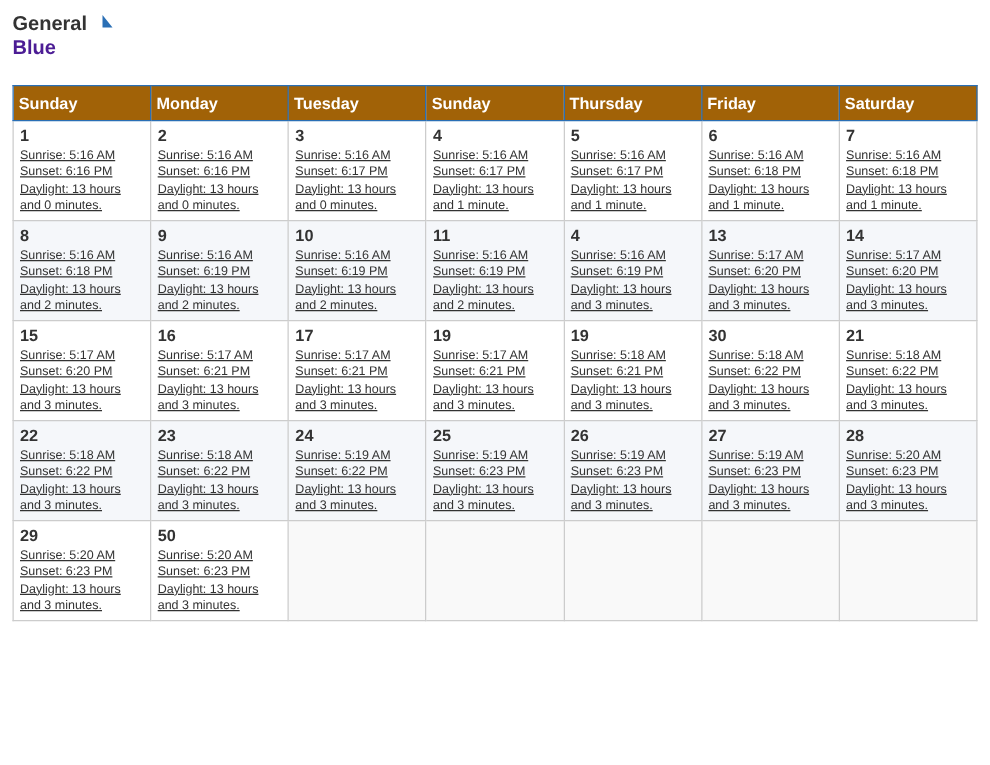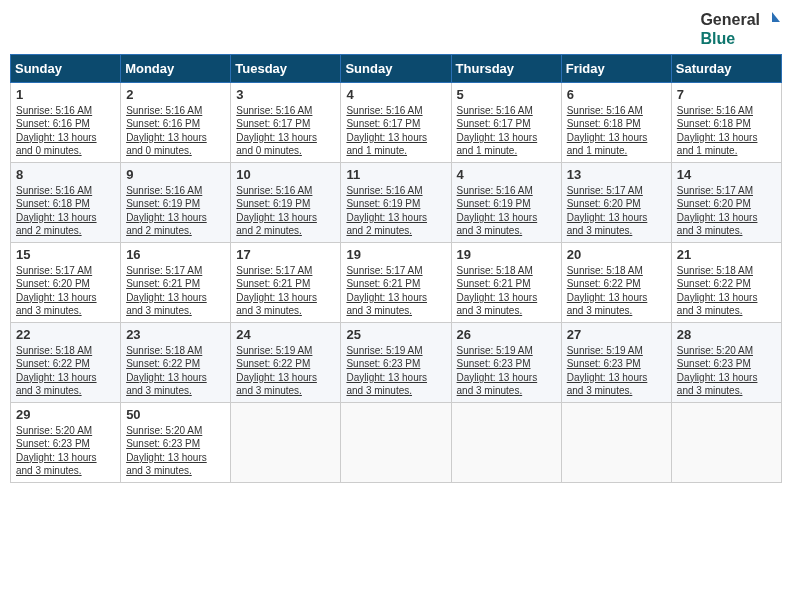--- a/index.html
+++ b/index.html
@@ -12,9 +12,9 @@
     }
     .header-area {
       display: flex;
-      justify-content: flex-end;
+      justify-content: flex-start;
       align-items: flex-start;
-      margin-bottom: 6px;
+      margin-bottom: 20px;
     }
     .logo {
       display: flex;

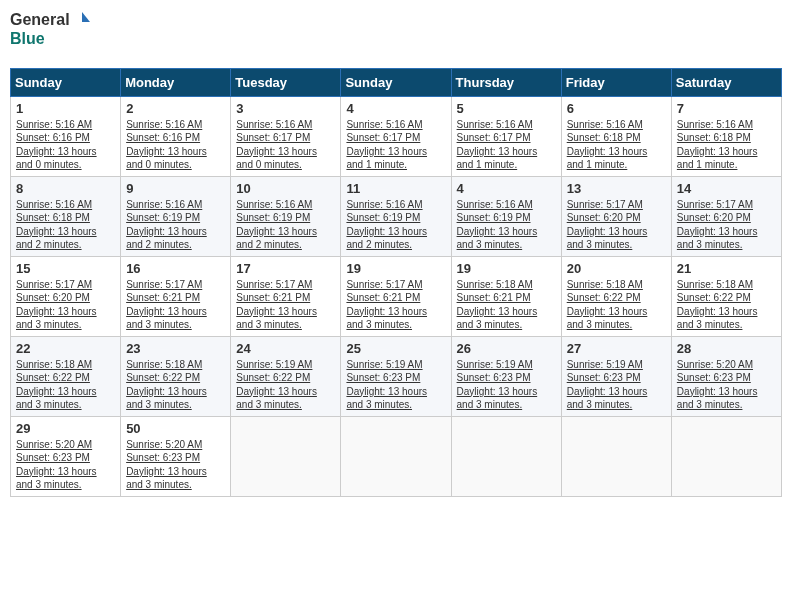--- a/index.html
+++ b/index.html
@@ -88,7 +88,7 @@
         <polygon points="10,2 18,12 10,12" fill="#2a6fb5"></polygon>
       </svg>
     </div>
-    <span style="font-size:16px;font-weight:bold;color:#0f766e;">Blue</span>
+    <span style="font-size:16px;font-weight:bold;color:#4c1d95;">Blue</span>
   </div>
 </div>
   <div class="title-area">

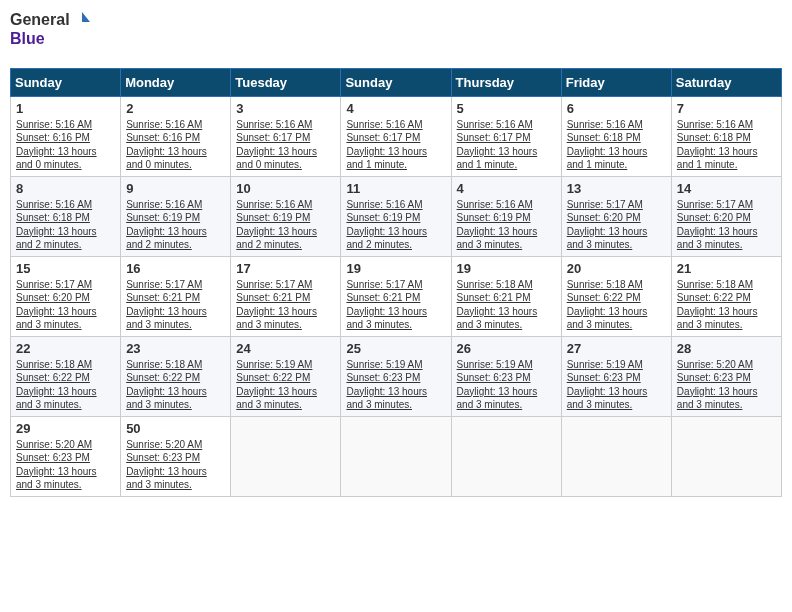--- a/index.html
+++ b/index.html
@@ -39,7 +39,7 @@
       border: 1px solid #ccc;
     }
     .calendar th {
-      background: #0c4a6e;
+      background: #a16207;
       color: #fff;
       font-size: 13px;
       font-weight: bold;

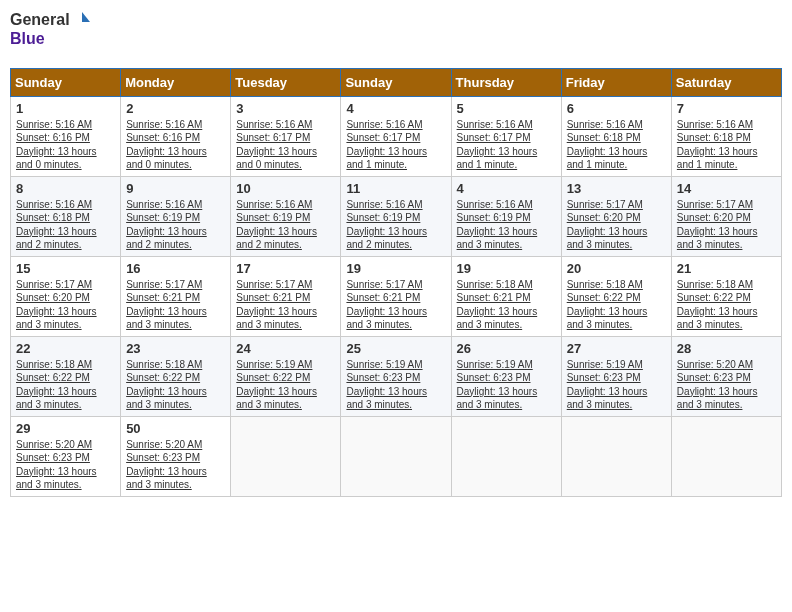--- a/index.html
+++ b/index.html
@@ -192,7 +192,7 @@
           <div class="day-info">Sunrise: 5:18 AM<br>Sunset: 6:21 PM<br>Daylight: 13 hours and 3 minutes.</div>
         </td>
         <td>
-          <span class="day-num">20</span>
+          <span class="day-num">30</span>
           <div class="day-info">Sunrise: 5:18 AM<br>Sunset: 6:22 PM<br>Daylight: 13 hours and 3 minutes.</div>
         </td>
         <td>

